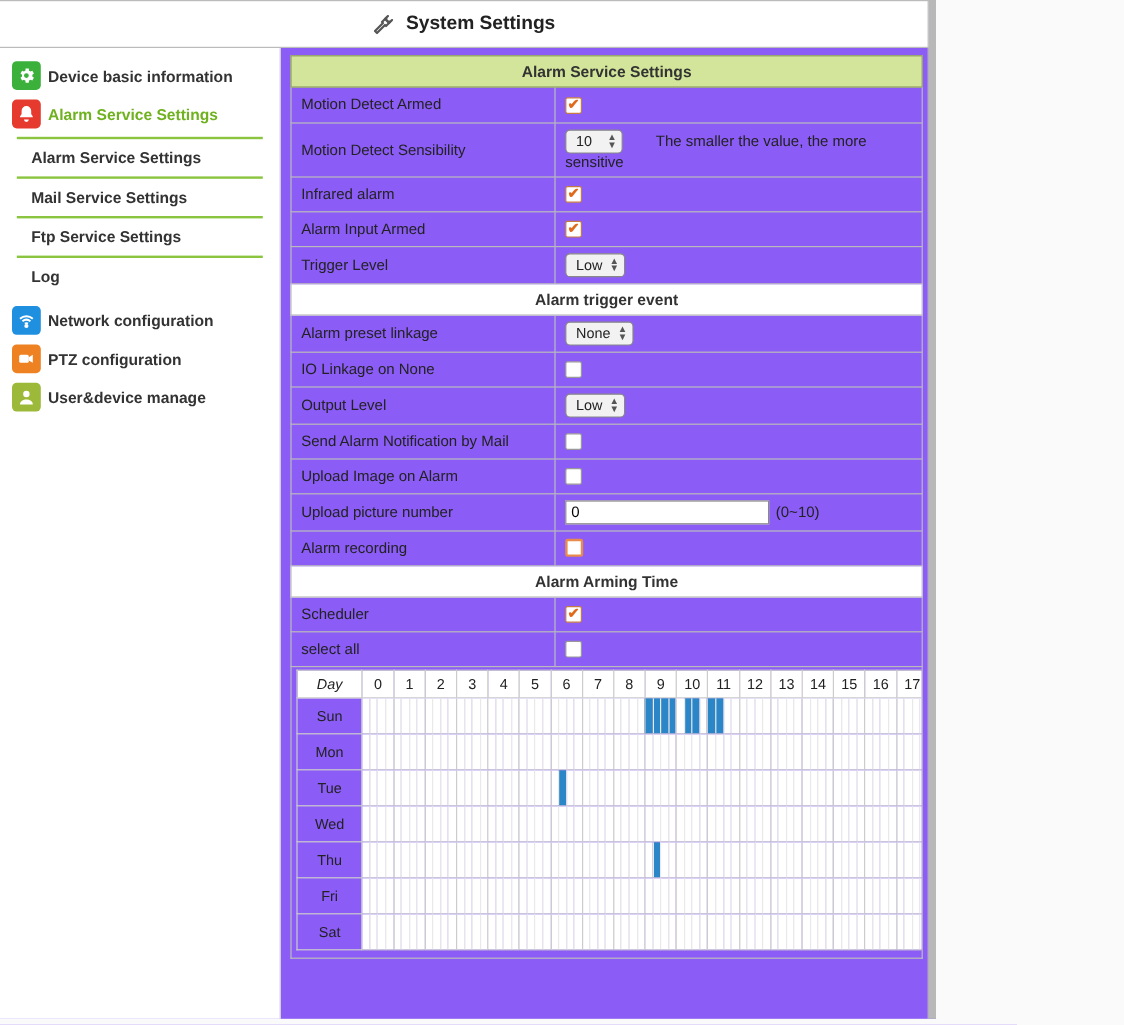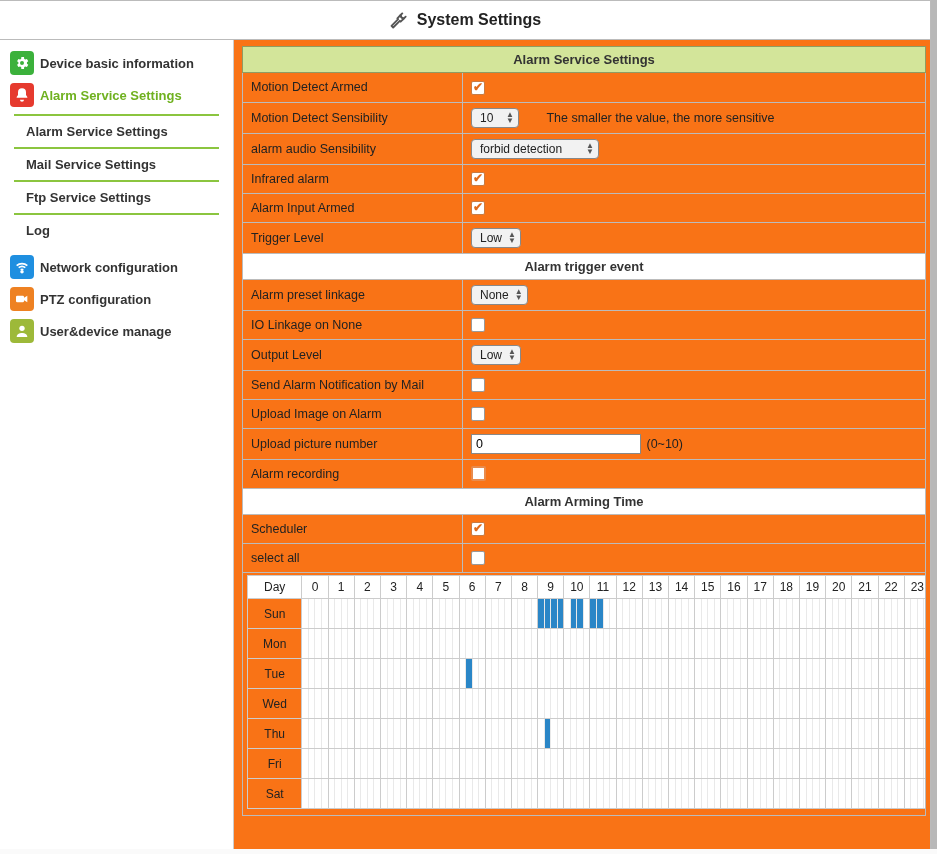--- a/index.html
+++ b/index.html
@@ -6,9 +6,9 @@
   body { background: #fafafa; width: 937px; height: 854px; overflow: hidden; }
 
   .outer-frame {
-    width: 937px;
+    width: 780px;
     border-right: 6px solid #b8b8b8;
-    background: #f97316;
+    background: #8b5cf6;
   }
 
   

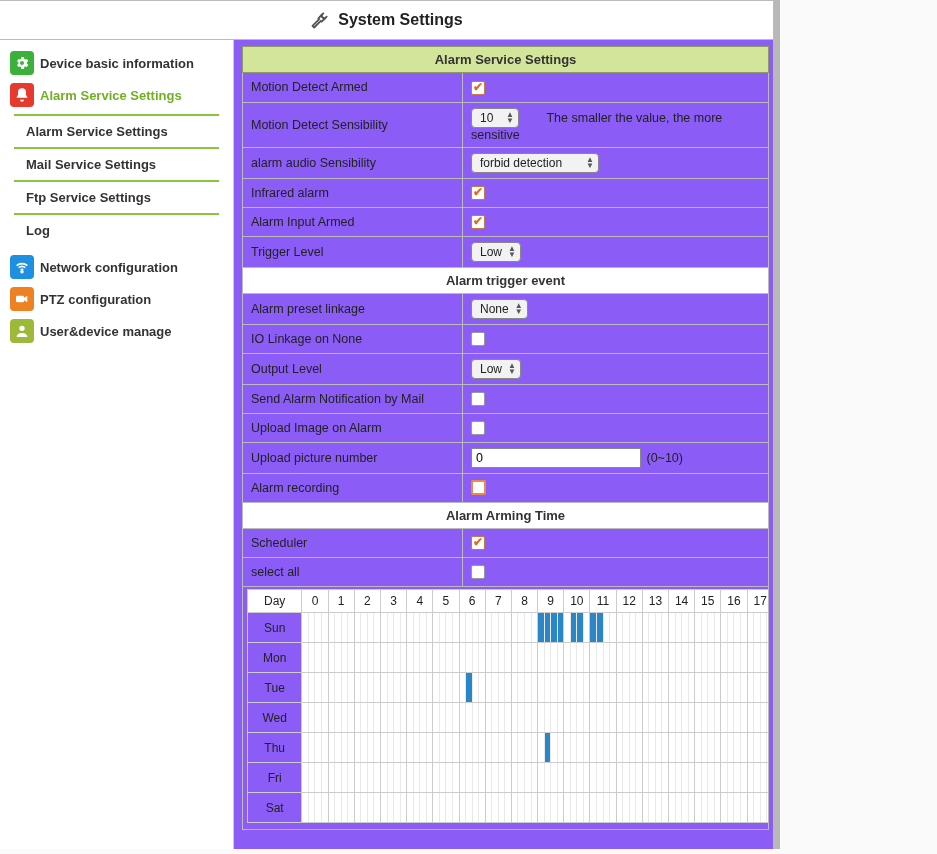--- a/index.html
+++ b/index.html
@@ -300,18 +300,6 @@
                   </span>
             </span>
             <span class="hint">The smaller the value, the more sensitive</span>
-          </td>
-        </tr>
-        <tr>
-          <td class="label">alarm audio Sensibility</td>
-          <td>
-            <span class="spinner wide">
-              <span class="sp-val">forbid detection</span>
-              <span class="sp-arrows">
-                    <span>▲</span>
-                    <span>▼</span>
-                  </span>
-            </span>
           </td>
         </tr>
         <tr>

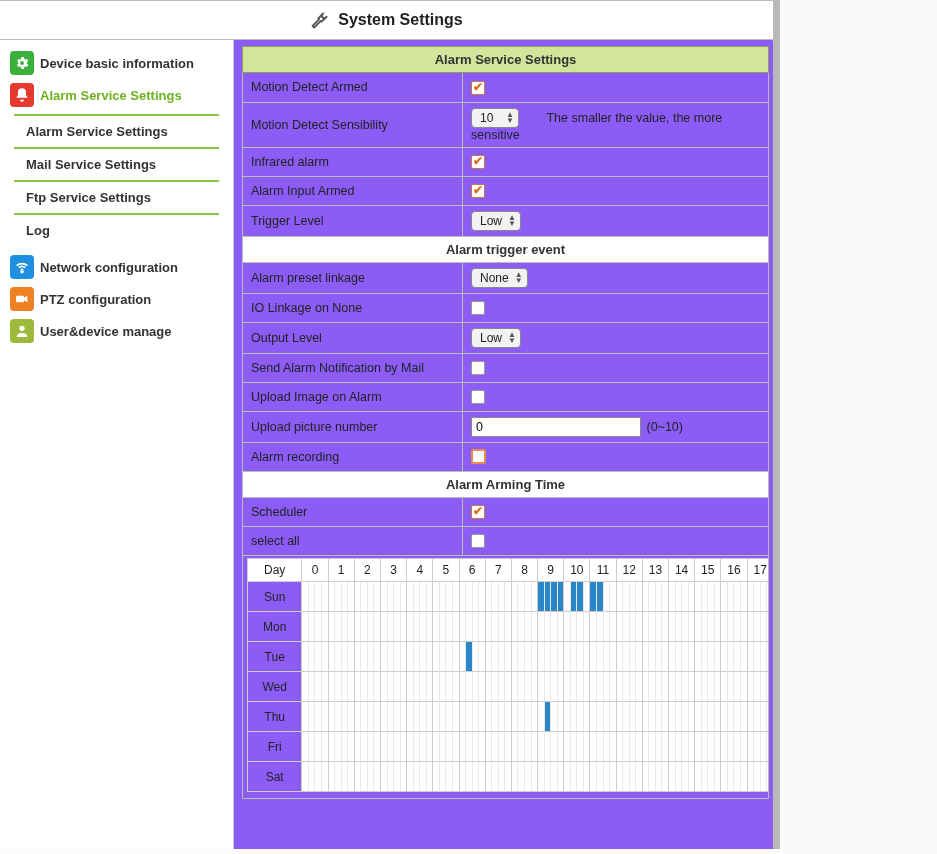--- a/index.html
+++ b/index.html
@@ -174,7 +174,7 @@
     padding: 4px 2px;
     background: #fff;
   }
-  table.schedule th.day-col { width: 54px; }
+  table.schedule th.day-col { width: 54px; font-style: italic; }
   table.schedule th.hour-col { width: 26px; }
   table.schedule td.day-label {
     width: 54px;

